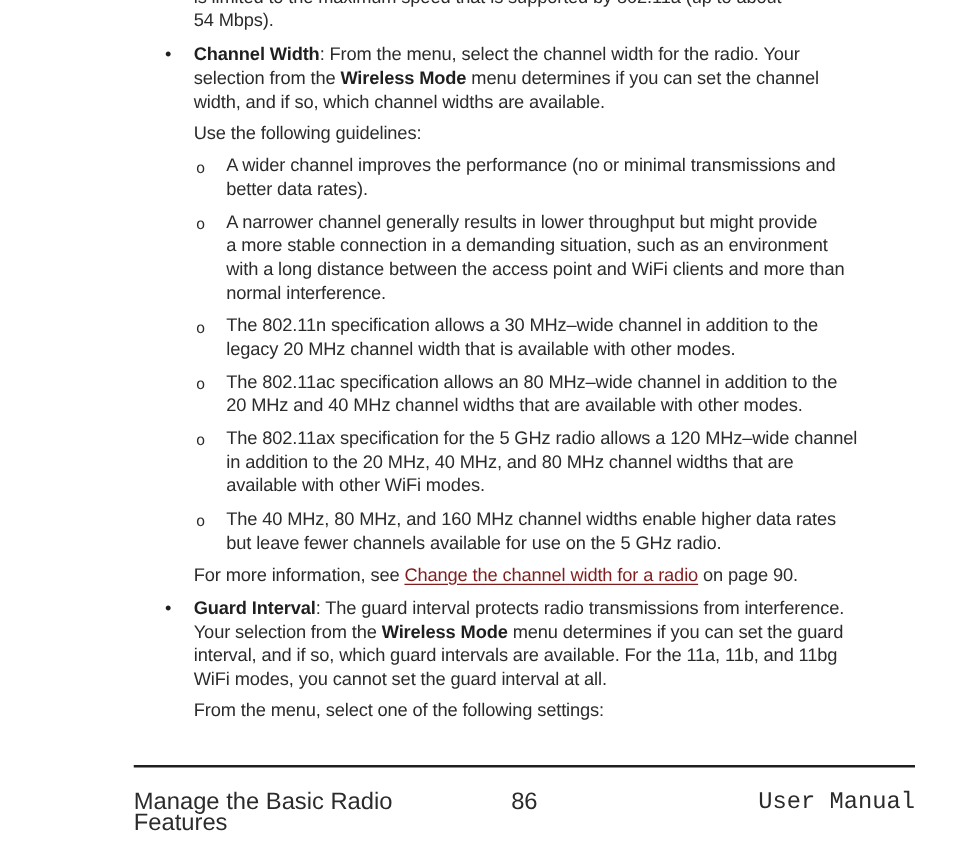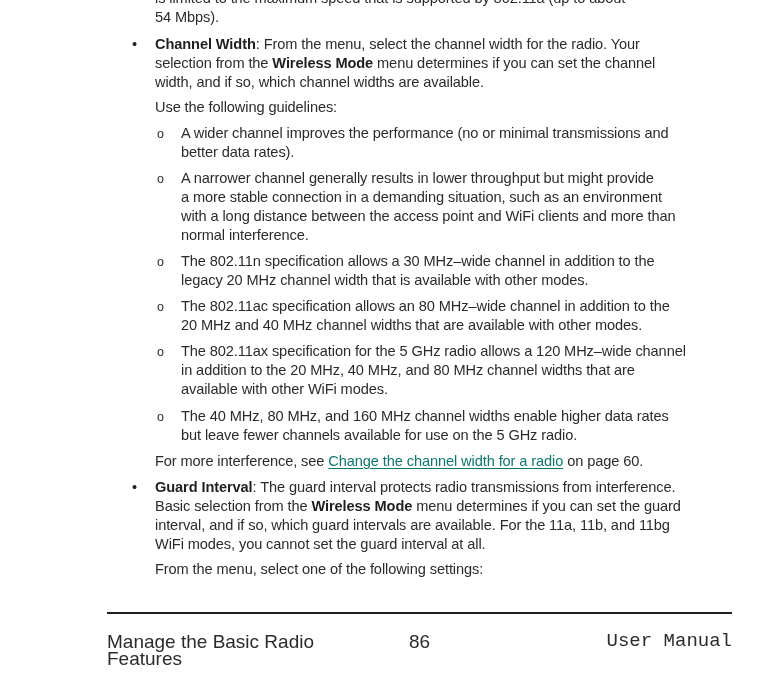--- a/index.html
+++ b/index.html
@@ -136,7 +136,7 @@
 but leave fewer channels available for use on the 5 GHz radio.</p>
       </div>
 
-      <p class="para more-info"><span>For more interference, see </span><a class="doc-link">Change the channel width for a radio</a><span> on page 60.</span></p>
+      <p class="para more-info"><span>For more information, see </span><a class="doc-link">Change the channel width for a radio</a><span> on page 60.</span></p>
     </div>
 
     <div class="bullet-item">

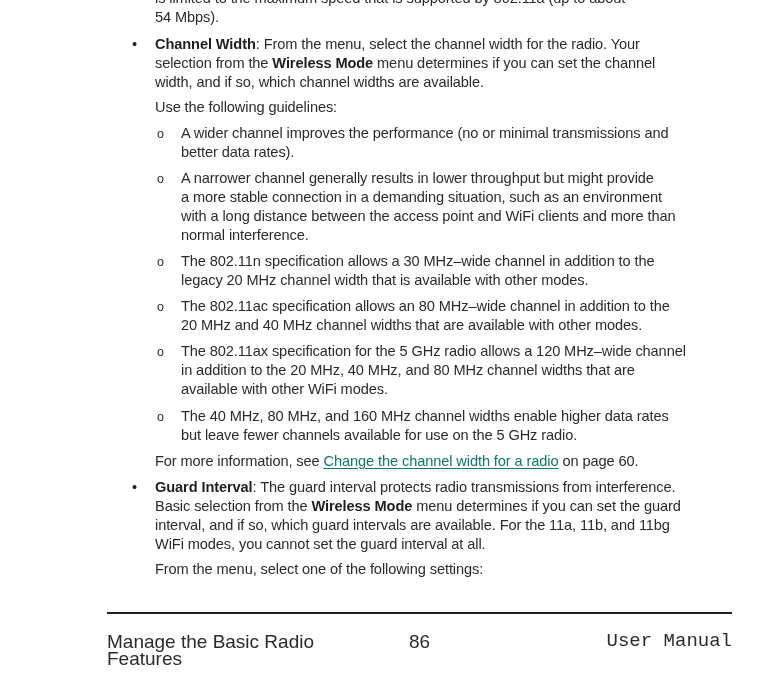--- a/index.html
+++ b/index.html
@@ -52,7 +52,7 @@
   }
   .more-info { margin-bottom: 7px; }
   .doc-link {
-    color: #0f766e;
+    color: #7f1d1d;
     text-decoration: underline;
     text-underline-offset: 2px;
     cursor: pointer;

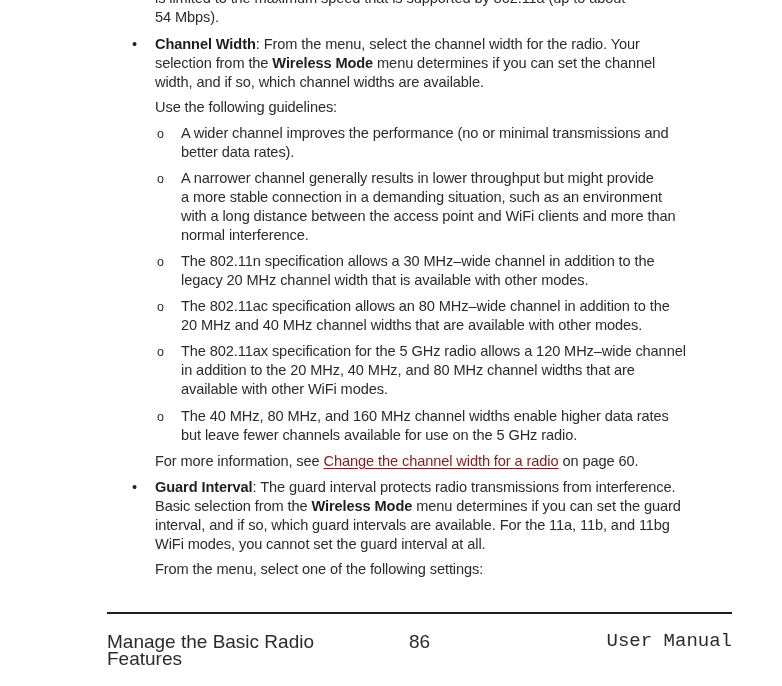--- a/index.html
+++ b/index.html
@@ -136,7 +136,7 @@
 but leave fewer channels available for use on the 5 GHz radio.</p>
       </div>
 
-      <p class="para more-info"><span>For more information, see </span><a class="doc-link">Change the channel width for a radio</a><span> on page 60.</span></p>
+      <p class="para more-info"><span>For more information, see </span><a class="doc-link">Change the channel width for a radio</a><span> on page 90.</span></p>
     </div>
 
     <div class="bullet-item">

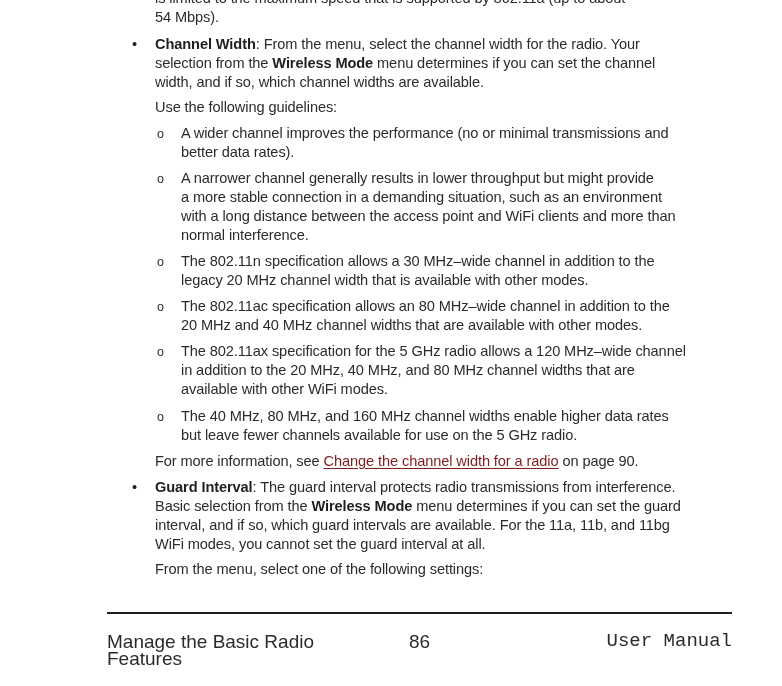--- a/index.html
+++ b/index.html
@@ -142,7 +142,7 @@
     <div class="bullet-item">
       <span class="b-marker">•</span>
       <p class="para lead-para"><b>Guard Interval</b><span>: The guard interval protects radio transmissions from interference.
-Basic selection from the </span><b>Wireless Mode</b><span> menu determines if you can set the guard
+Your selection from the </span><b>Wireless Mode</b><span> menu determines if you can set the guard
 interval, and if so, which guard intervals are available. For the 11a, 11b, and 11bg
 WiFi modes, you cannot set the guard interval at all.</span></p>
 

